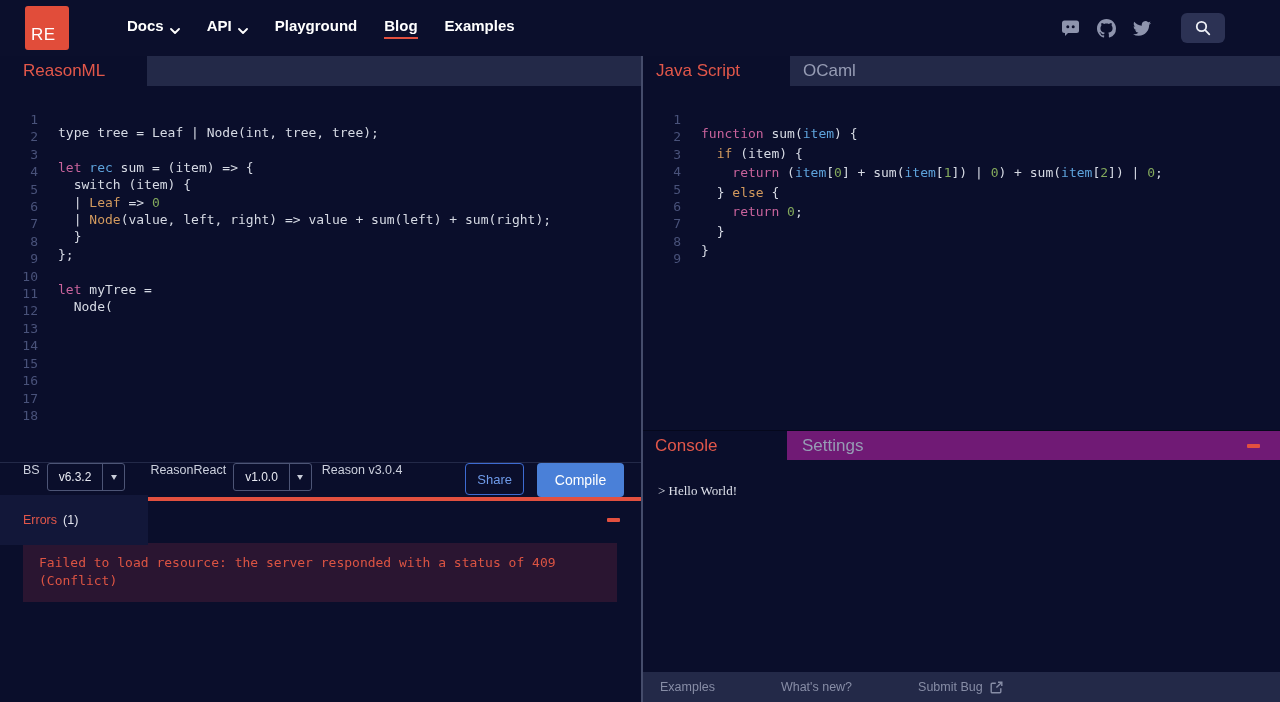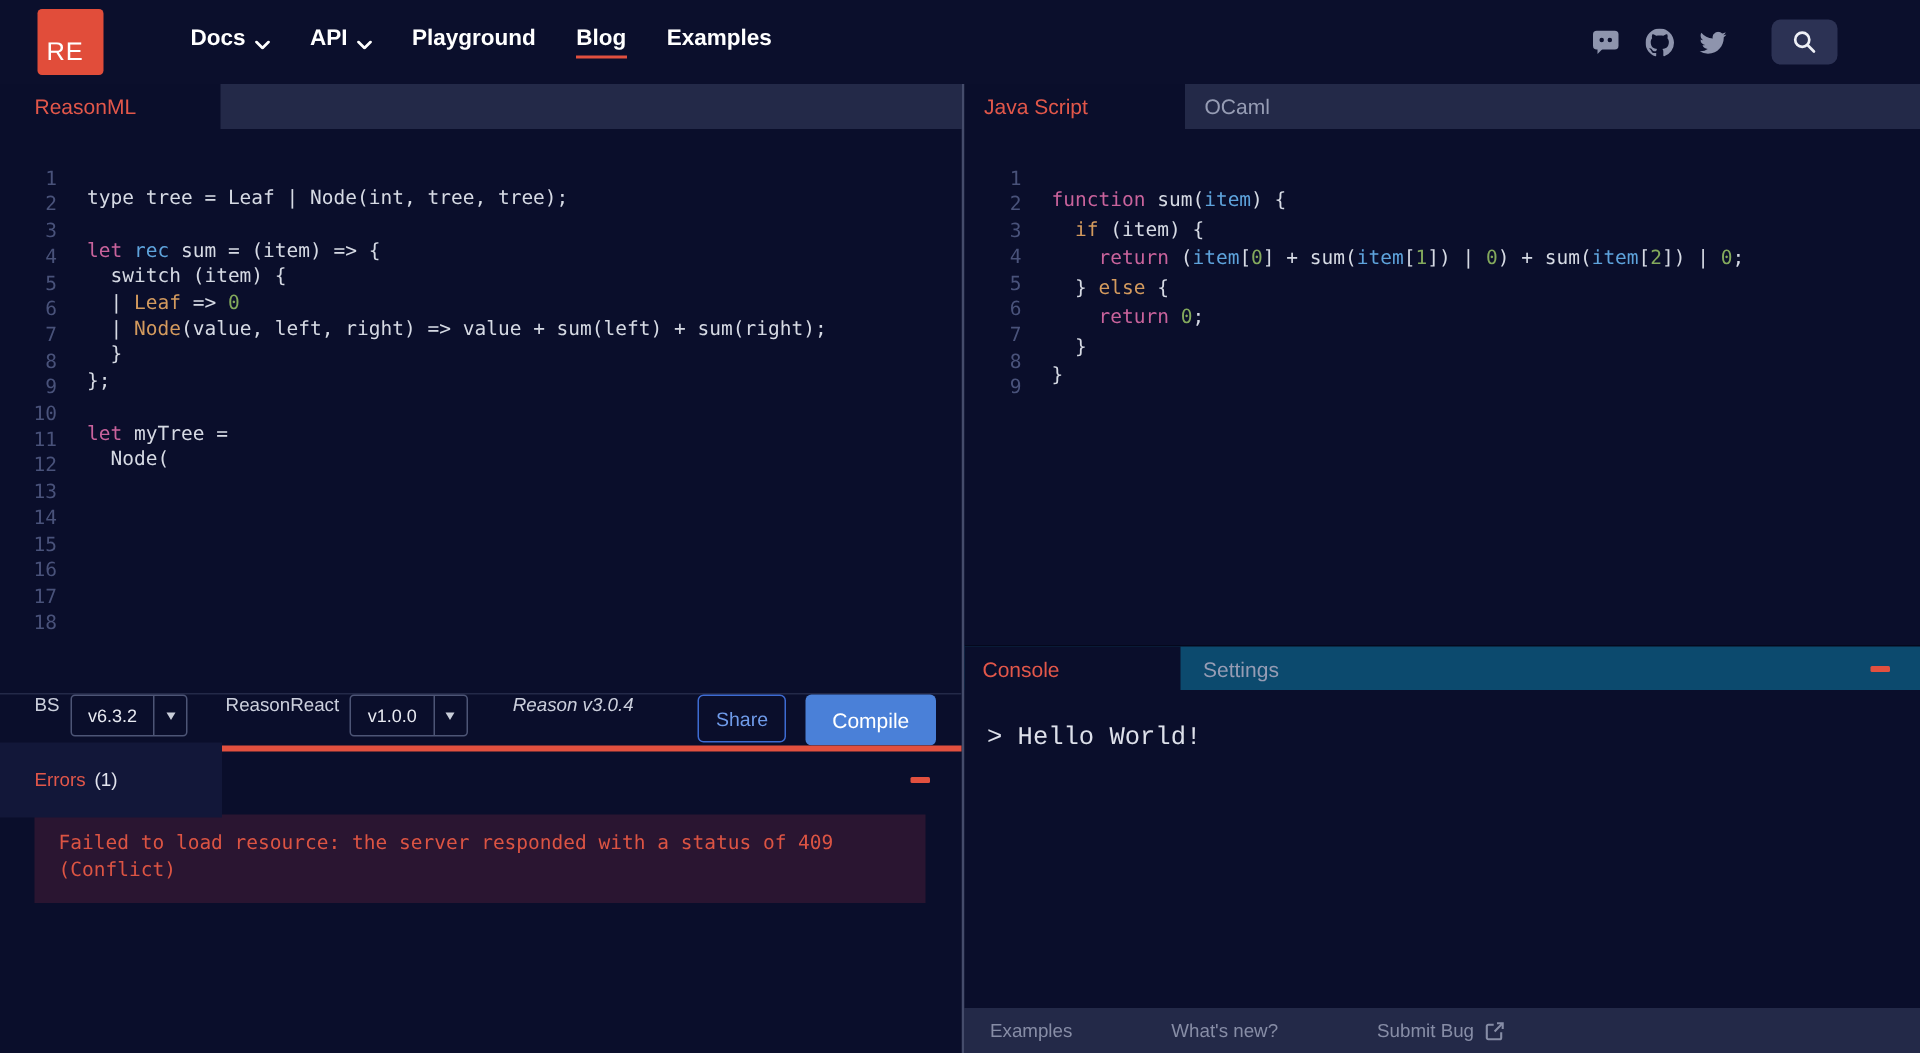--- a/index.html
+++ b/index.html
@@ -24,7 +24,7 @@
   .pane.right{flex:1;}
   
   .tabbar{height:30px;background:#232948;display:flex;flex:none;}
-  .tab{font-size:14px;display:flex;align-items:center;box-sizing:border-box;color:#969cb4;cursor:pointer;}
+  .tab{font-size:17px;display:flex;align-items:center;box-sizing:border-box;color:#969cb4;cursor:pointer;}
   .tab.active{background:#0a0e2b;color:#e2574a;}
   .tab.w147{width:147px;padding-left:23px;}
   .tab.w145{width:147px;padding-left:13px;}

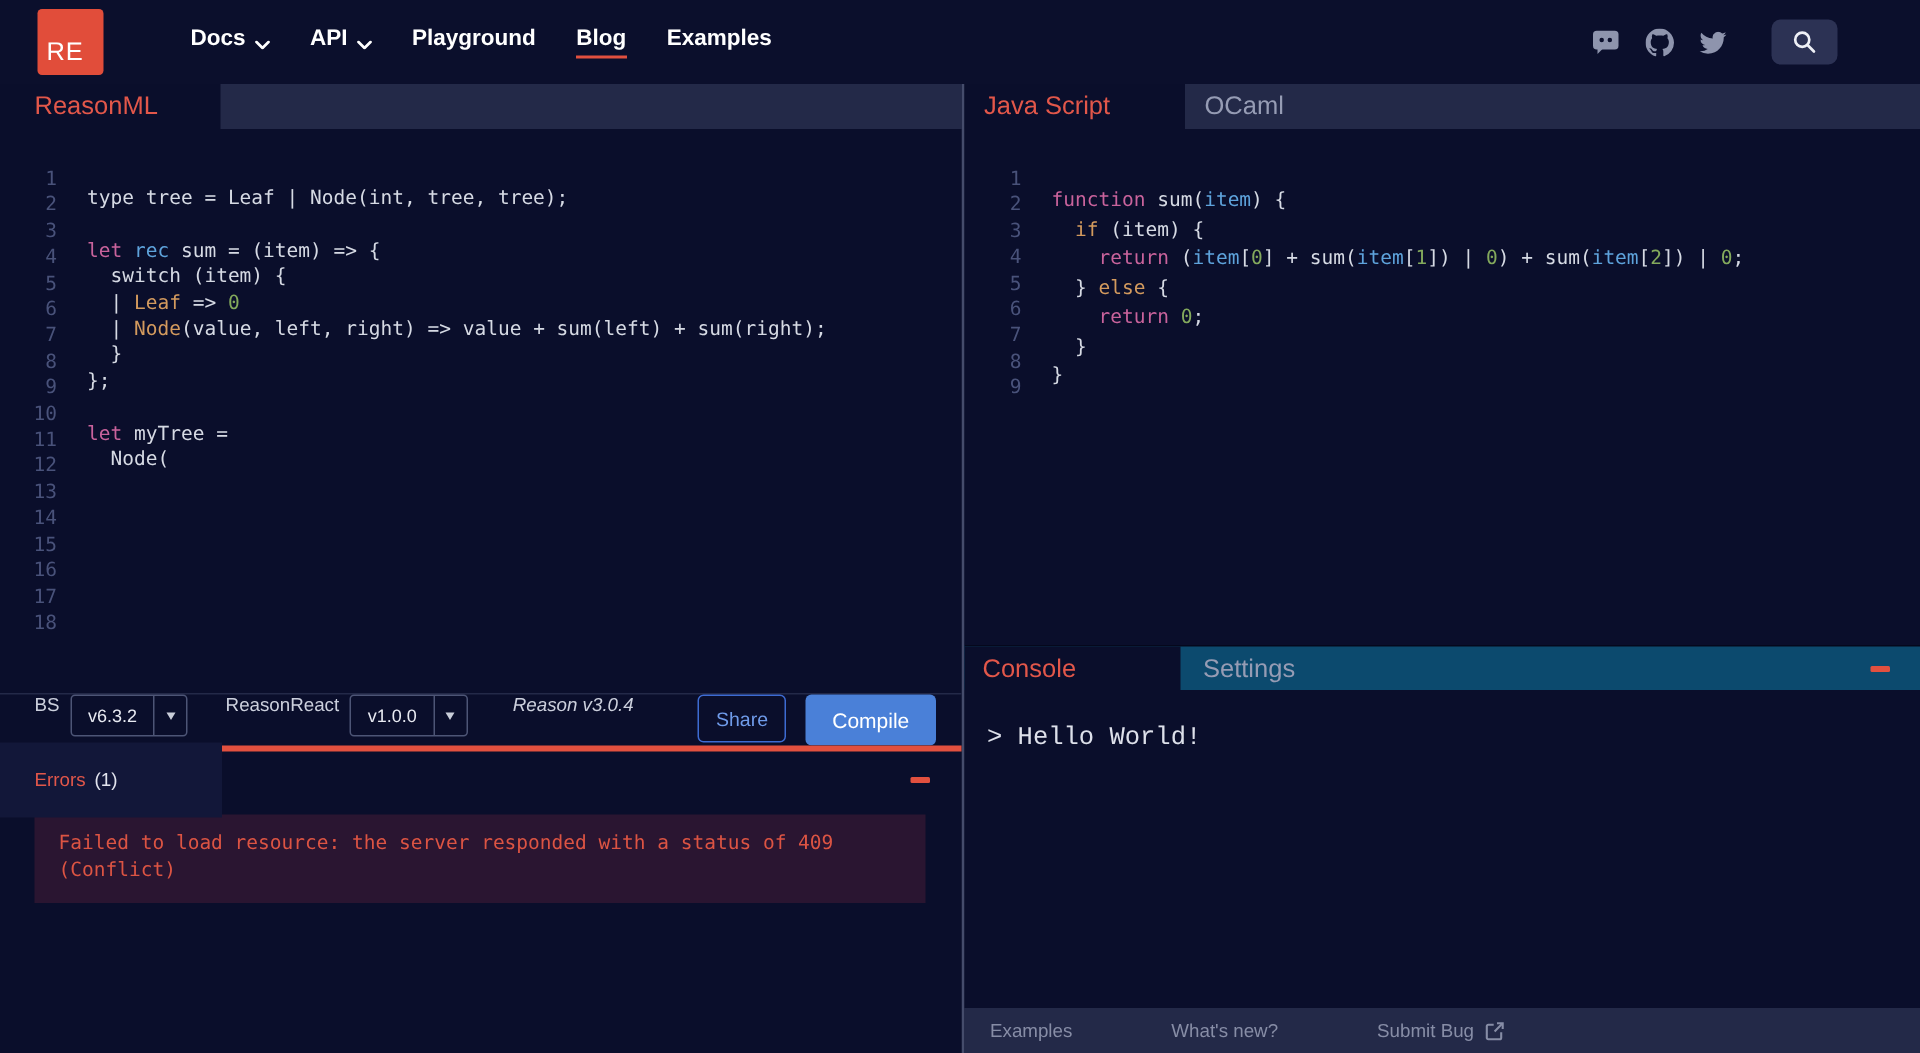--- a/index.html
+++ b/index.html
@@ -63,7 +63,7 @@
   .error-box{margin:4px 23px 0;width:594px;box-sizing:border-box;background:#2a1531;color:#dc5443;
              font-family:"DejaVu Sans Mono",monospace;font-size:13px;line-height:17.5px;padding:11px 30px 13px 16px;}
   
-  .console-header{height:29px;flex:none;background:#0c4a6e;display:flex;position:relative;border-top:1px solid #05081c;}
+  .console-header{height:29px;flex:none;background:#701a75;display:flex;position:relative;border-top:1px solid #05081c;}
   .console-header .tab.active{width:144px;padding-left:12px;}
   .console-header .minus{right:20px;top:13px;}
   .console-body{flex:1;background:#0a0e2b;padding:23px 15px;box-sizing:border-box;

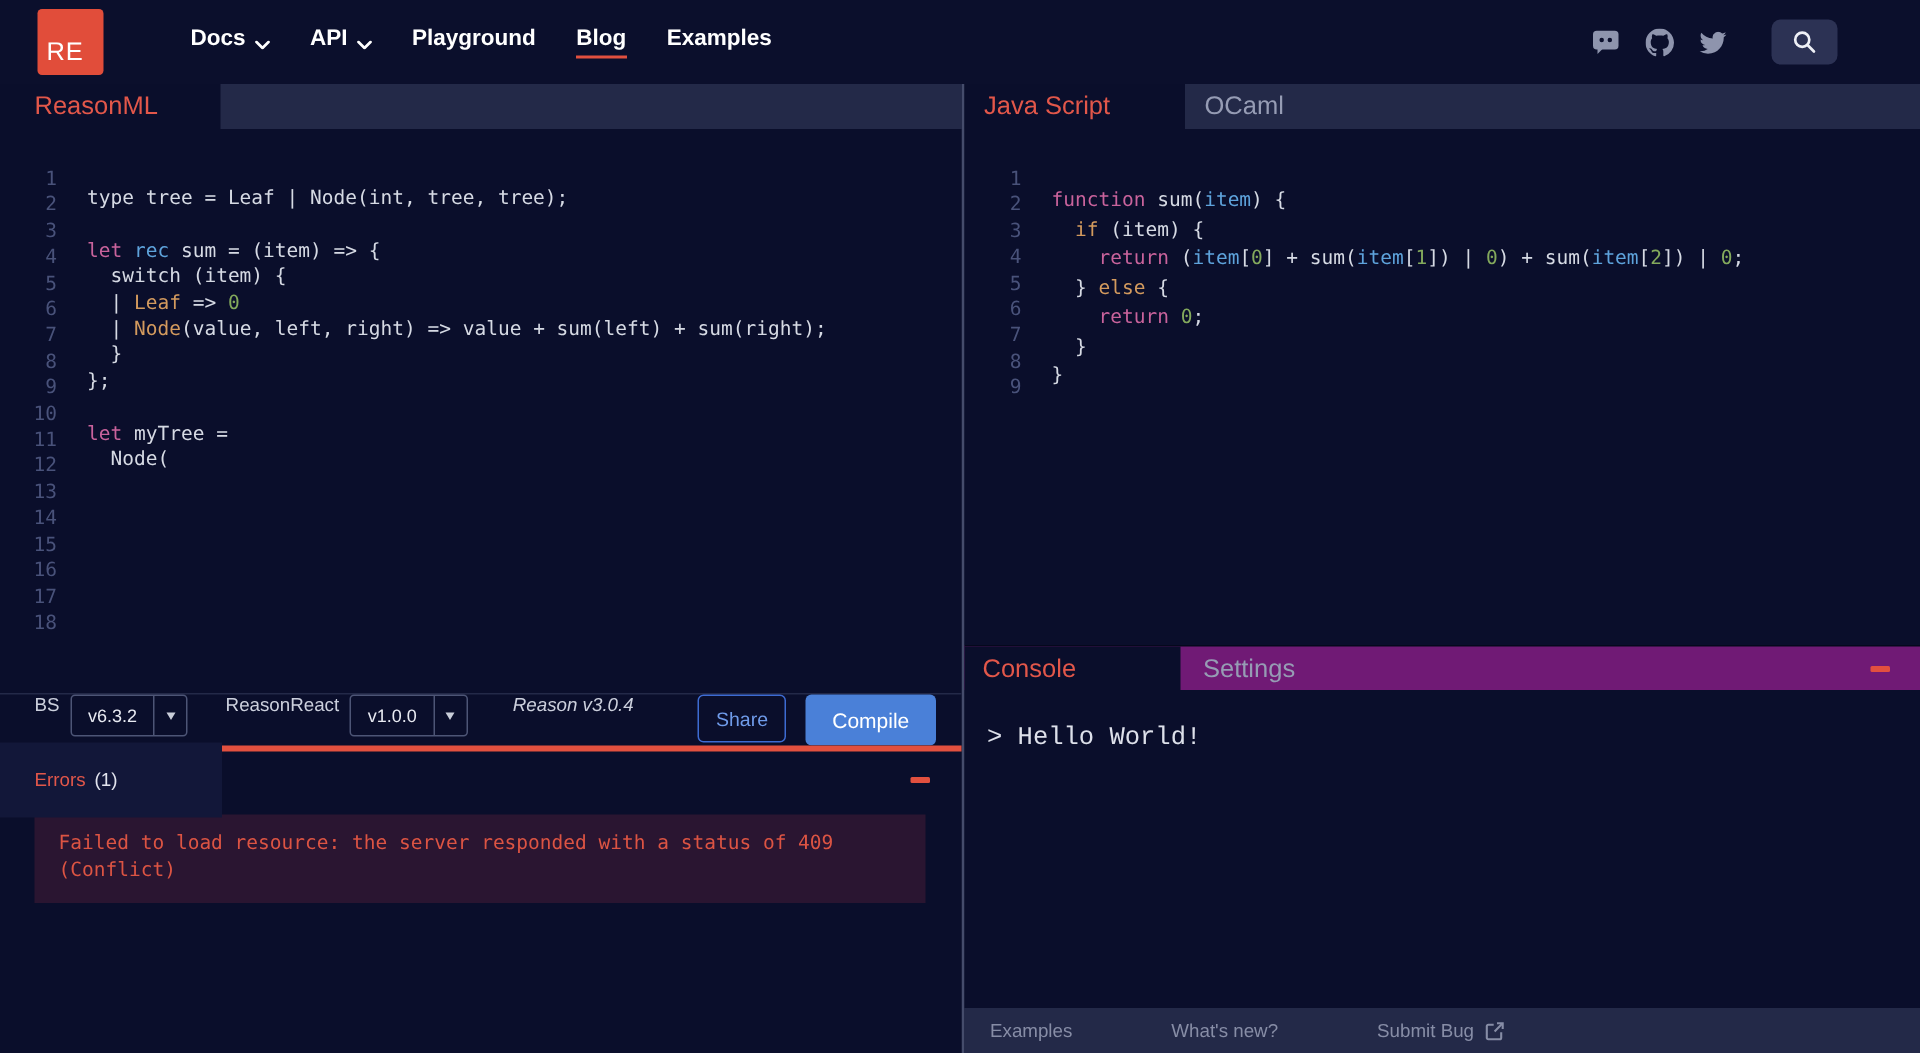--- a/index.html
+++ b/index.html
@@ -177,7 +177,7 @@
               <span class="tri"></span>
             </span>
         </div>
-        <span style="margin-left:30px;font-style:italic;">Reason v3.0.4</span>
+        <span style="margin-left:10px;">Reason v3.0.4</span>
         <div class="share-btn">Share</div>
         <div class="compile-btn">Compile</div>
       </div>

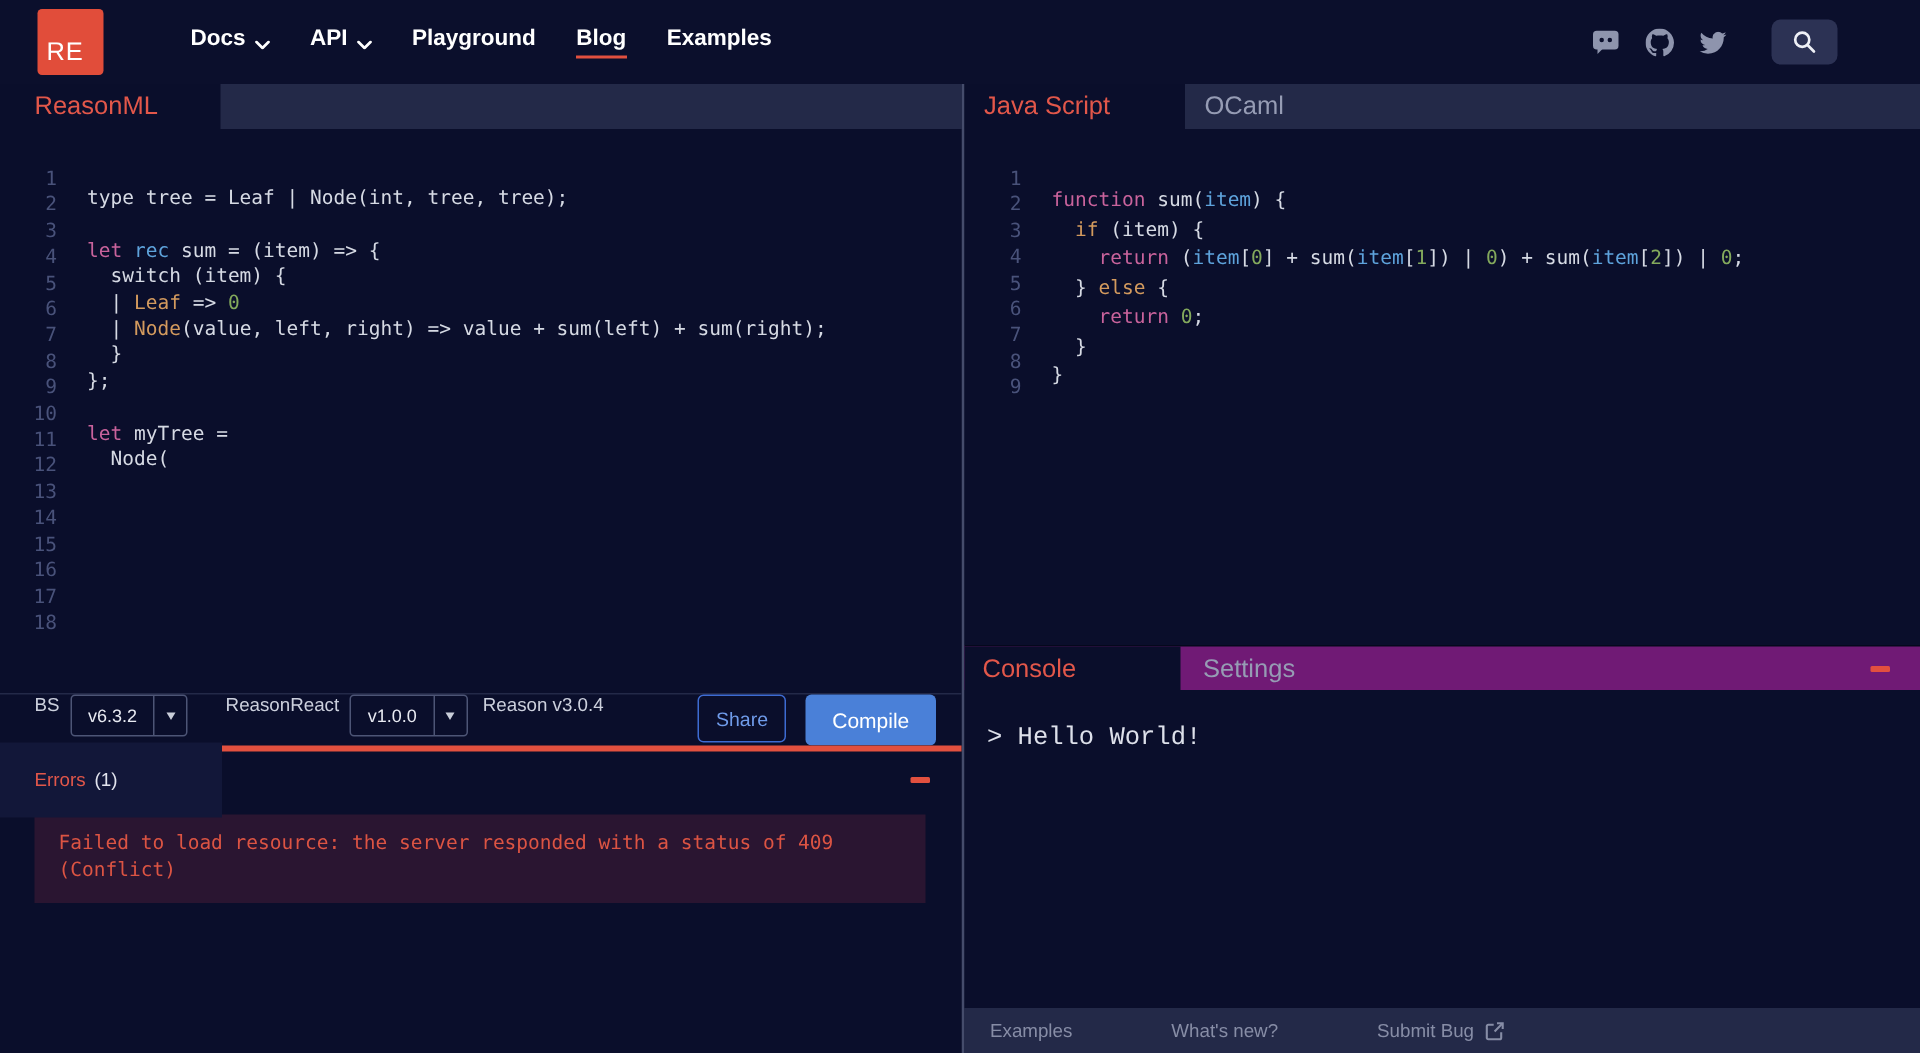--- a/index.html
+++ b/index.html
@@ -67,7 +67,7 @@
   .console-header .tab.active{width:144px;padding-left:12px;}
   .console-header .minus{right:20px;top:13px;}
   .console-body{flex:1;background:#0a0e2b;padding:23px 15px;box-sizing:border-box;
-                font-family:Liberation Mono, monospace;font-size:17px;color:#dde0ea;}
+                font-family:Liberation Serif, serif;font-size:13px;color:#dde0ea;}
   
   .footer{height:30px;flex:none;background:#232948;display:flex;align-items:center;
           padding-left:17px;gap:66px;font-size:12.5px;color:#878da6;}

